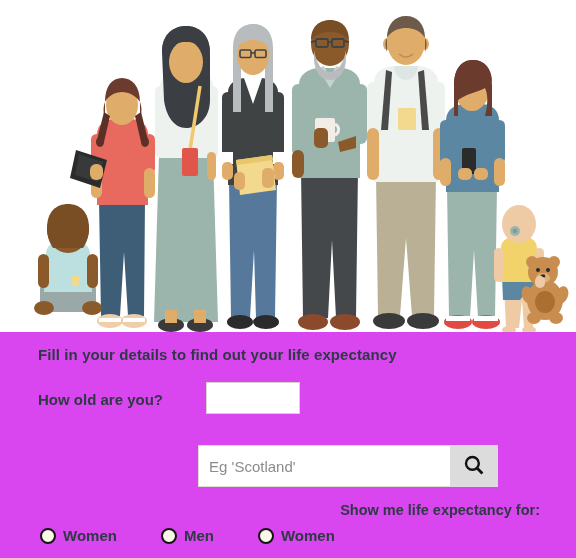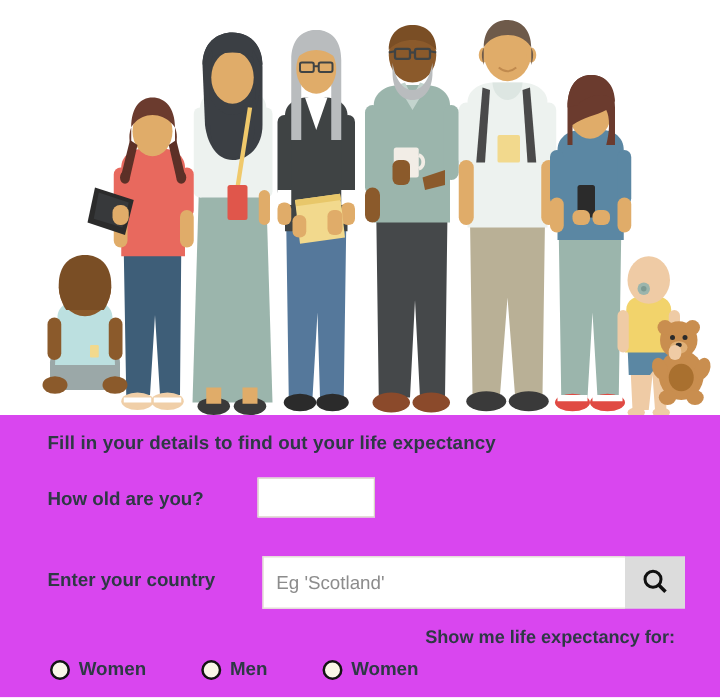--- a/index.html
+++ b/index.html
@@ -447,7 +447,6 @@
     </div>
 
     <div class="row-country">
-      <label class="label-country">Enter your country</label>
       <div class="country-wrap">
         <input class="country-input" type="text" placeholder="Eg 'Scotland'" style="">
         <button class="search-btn">

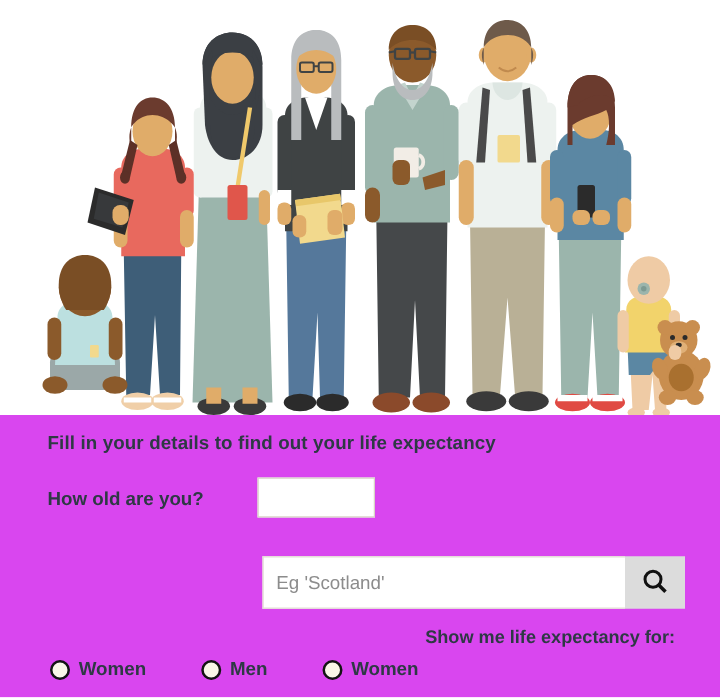--- a/index.html
+++ b/index.html
@@ -102,9 +102,9 @@
   }
   .country-wrap {
     position: absolute;
-    left: 172px;
+    left: 160px;
     top: 0;
-    width: 338px;
+    width: 300px;
     height: 42px;
     display: flex;
   }

